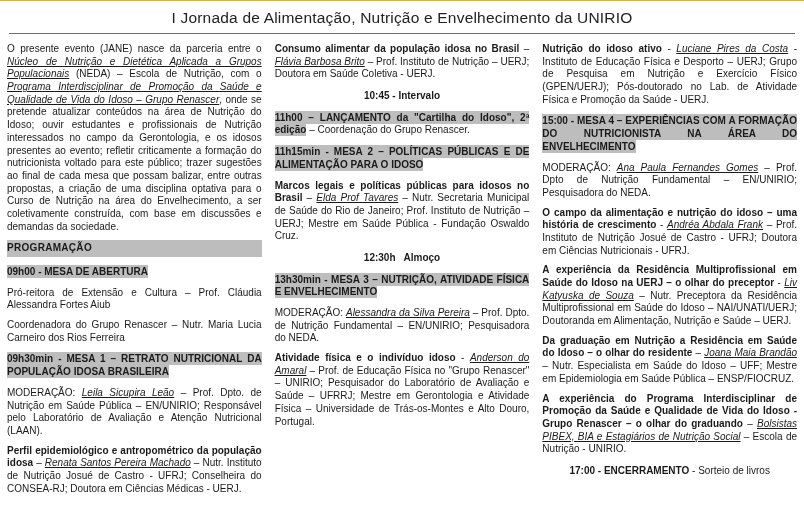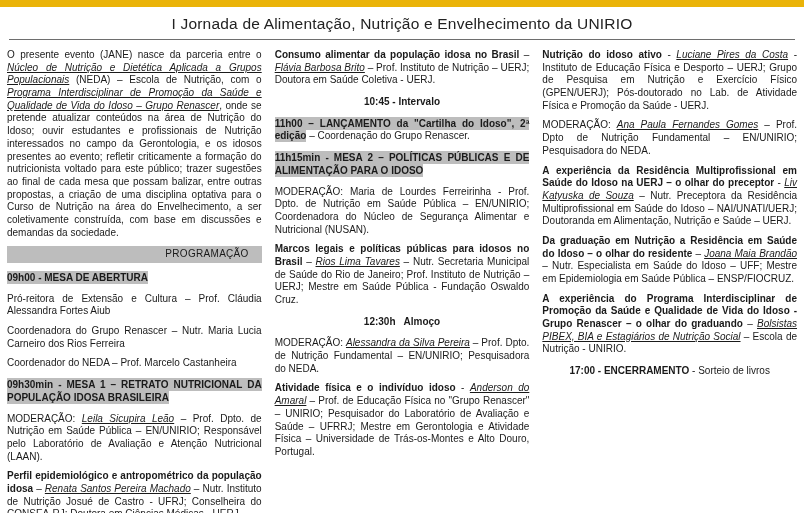--- a/index.html
+++ b/index.html
@@ -14,7 +14,7 @@
   .page {
     width: 804px; height: 513px;
     padding: 0 7px 6px 7px;
-    border-top: 7px solid #eab308;
+    border-top: 1px solid #eab308;
     overflow: hidden;
   }
   .title {

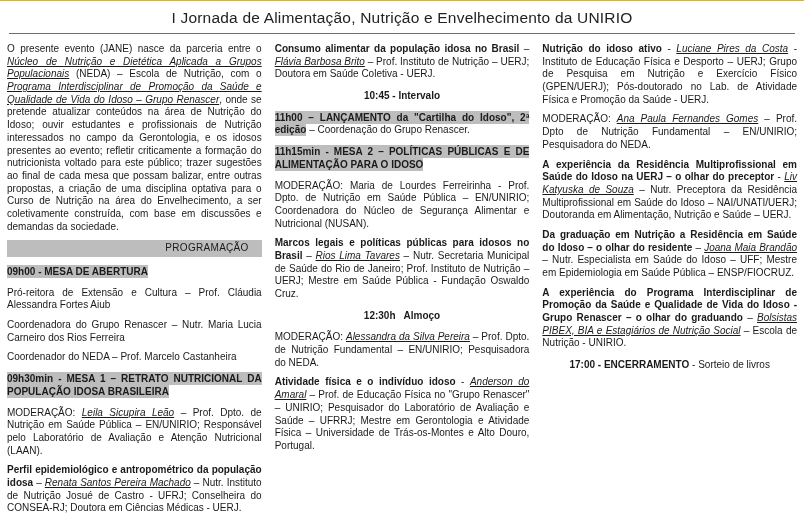--- a/index.html
+++ b/index.html
@@ -82,6 +82,7 @@
       </div>
       <div class="col">
         <div class="block p"><span class="b">Nutrição do idoso ativo</span><span> - </span><span class="i">Luciane Pires da Costa</span><span> - Instituto de Educação Física e Desporto – UERJ; Grupo de Pesquisa em Nutrição e Exercício Físico (GPEN/UERJ); Pós-doutorado no Lab. de Atividade Física e Promoção da Saúde - UERJ.</span></div>
+        <div class="block mesa"><span class="b hl">15:00 - MESA 4 – EXPERIÊNCIAS COM A FORMAÇÃO DO NUTRICIONISTA NA ÁREA DO ENVELHECIMENTO</span></div>
         <div class="block p"><span>MODERAÇÃO: </span><span class="i">Ana Paula Fernandes Gomes</span><span> – Prof. Dpto de Nutrição Fundamental – EN/UNIRIO; Pesquisadora do NEDA.</span></div>
         <div class="block p"><span class="b">A experiência da Residência Multiprofissional em Saúde do Idoso na UERJ – o olhar do preceptor</span><span> - </span><span class="i">Liv Katyuska de Souza</span><span> – Nutr. Preceptora da Residência Multiprofissional em Saúde do Idoso – NAI/UNATI/UERJ; Doutoranda em Alimentação, Nutrição e Saúde – UERJ.</span></div>
         <div class="block p"><span class="b">Da graduação em Nutrição a Residência em Saúde do Idoso – o olhar do residente</span><span> – </span><span class="i">Joana Maia Brandão</span><span> – Nutr. Especialista em Saúde do Idoso – UFF; Mestre em Epidemiologia em Saúde Pública – ENSP/FIOCRUZ.</span></div>

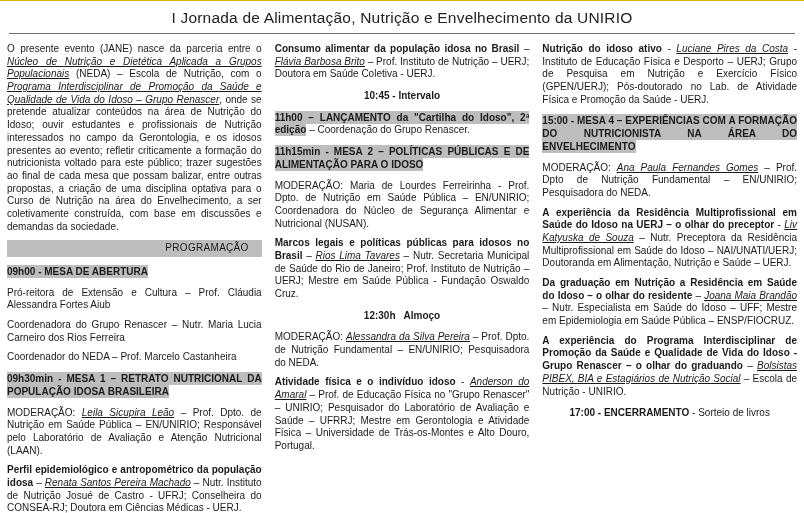--- a/index.html
+++ b/index.html
@@ -74,7 +74,6 @@
         <div class="block time"><span class="b">10:45 - Intervalo</span></div>
         <div class="block p"><span class="b hl">11h00 – LANÇAMENTO da "Cartilha do Idoso", 2ª edição</span><span> – Coordenação do Grupo Renascer.</span></div>
         <div class="block mesa"><span class="b hl">11h15min - MESA 2 – POLÍTICAS PÚBLICAS E DE ALIMENTAÇÃO PARA O IDOSO</span></div>
-        <div class="block p"><span>MODERAÇÃO: Maria de Lourdes Ferreirinha - Prof. Dpto. de Nutrição em Saúde Pública – EN/UNIRIO; Coordenadora do Núcleo de Segurança Alimentar e Nutricional (NUSAN).</span></div>
         <div class="block p"><span class="b">Marcos legais e políticas públicas para idosos no Brasil</span><span> – </span><span class="i">Rios Lima Tavares</span><span> – Nutr. Secretaria Municipal de Saúde do Rio de Janeiro; Prof. Instituto de Nutrição – UERJ; Mestre em Saúde Pública - Fundação Oswaldo Cruz.</span></div>
         <div class="block time"><span class="b">12:30h   Almoço</span></div>
         <div class="block p"><span>MODERAÇÃO: </span><span class="i">Alessandra da Silva Pereira</span><span> – Prof. Dpto. de Nutrição Fundamental – EN/UNIRIO; Pesquisadora do NEDA.</span></div>

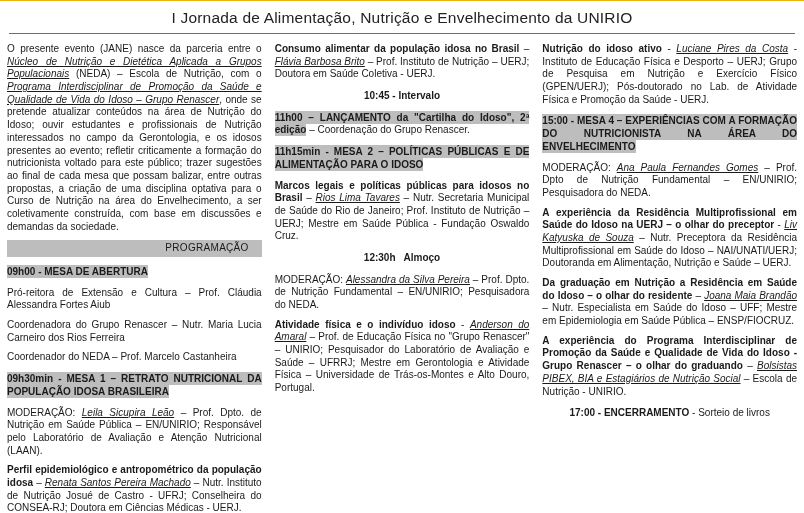--- a/index.html
+++ b/index.html
@@ -74,7 +74,7 @@
         <div class="block time"><span class="b">10:45 - Intervalo</span></div>
         <div class="block p"><span class="b hl">11h00 – LANÇAMENTO da "Cartilha do Idoso", 2ª edição</span><span> – Coordenação do Grupo Renascer.</span></div>
         <div class="block mesa"><span class="b hl">11h15min - MESA 2 – POLÍTICAS PÚBLICAS E DE ALIMENTAÇÃO PARA O IDOSO</span></div>
-        <div class="block p"><span class="b">Marcos legais e políticas públicas para idosos no Brasil</span><span> – </span><span class="i">Rios Lima Tavares</span><span> – Nutr. Secretaria Municipal de Saúde do Rio de Janeiro; Prof. Instituto de Nutrição – UERJ; Mestre em Saúde Pública - Fundação Oswaldo Cruz.</span></div>
+        <div class="block p"><span class="b">Marcos legais e políticas públicas para idosos no Brasil</span><span> – </span><span class="i">Elda Prof Tavares</span><span> – Nutr. Secretaria Municipal de Saúde do Rio de Janeiro; Prof. Instituto de Nutrição – UERJ; Mestre em Saúde Pública - Fundação Oswaldo Cruz.</span></div>
         <div class="block time"><span class="b">12:30h   Almoço</span></div>
         <div class="block p"><span>MODERAÇÃO: </span><span class="i">Alessandra da Silva Pereira</span><span> – Prof. Dpto. de Nutrição Fundamental – EN/UNIRIO; Pesquisadora do NEDA.</span></div>
         <div class="block p"><span class="b">Atividade física e o indivíduo idoso</span><span> - </span><span class="i">Anderson do Amaral</span><span> – Prof. de Educação Física no "Grupo Renascer" – UNIRIO; Pesquisador do Laboratório de Avaliação e Saúde – UFRRJ; Mestre em Gerontologia e Atividade Física – Universidade de Trás-os-Montes e Alto Douro, Portugal.</span></div>

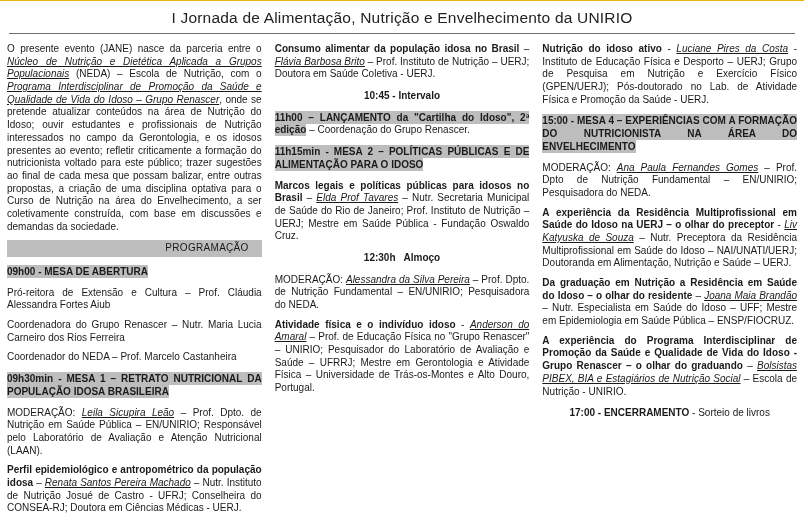--- a/index.html
+++ b/index.html
@@ -83,6 +83,7 @@
         <div class="block p"><span class="b">Nutrição do idoso ativo</span><span> - </span><span class="i">Luciane Pires da Costa</span><span> - Instituto de Educação Física e Desporto – UERJ; Grupo de Pesquisa em Nutrição e Exercício Físico (GPEN/UERJ); Pós-doutorado no Lab. de Atividade Física e Promoção da Saúde - UERJ.</span></div>
         <div class="block mesa"><span class="b hl">15:00 - MESA 4 – EXPERIÊNCIAS COM A FORMAÇÃO DO NUTRICIONISTA NA ÁREA DO ENVELHECIMENTO</span></div>
         <div class="block p"><span>MODERAÇÃO: </span><span class="i">Ana Paula Fernandes Gomes</span><span> – Prof. Dpto de Nutrição Fundamental – EN/UNIRIO; Pesquisadora do NEDA.</span></div>
+        <div class="block p"><span class="b">O campo da alimentação e nutrição do idoso – uma história de crescimento</span><span> - </span><span class="i">Andréa Abdala Frank</span><span> – Prof. Instituto de Nutrição Josué de Castro - UFRJ; Doutora em Ciências Nutricionais - UFRJ.</span></div>
         <div class="block p"><span class="b">A experiência da Residência Multiprofissional em Saúde do Idoso na UERJ – o olhar do preceptor</span><span> - </span><span class="i">Liv Katyuska de Souza</span><span> – Nutr. Preceptora da Residência Multiprofissional em Saúde do Idoso – NAI/UNATI/UERJ; Doutoranda em Alimentação, Nutrição e Saúde – UERJ.</span></div>
         <div class="block p"><span class="b">Da graduação em Nutrição a Residência em Saúde do Idoso – o olhar do residente</span><span> – </span><span class="i">Joana Maia Brandão</span><span> – Nutr. Especialista em Saúde do Idoso – UFF; Mestre em Epidemiologia em Saúde Pública – ENSP/FIOCRUZ.</span></div>
         <div class="block p"><span class="b">A experiência do Programa Interdisciplinar de Promoção da Saúde e Qualidade de Vida do Idoso - Grupo Renascer – o olhar do graduando</span><span> – </span><span class="i">Bolsistas PIBEX, BIA e Estagiários de Nutrição Social</span><span> – Escola de Nutrição - UNIRIO.</span></div>

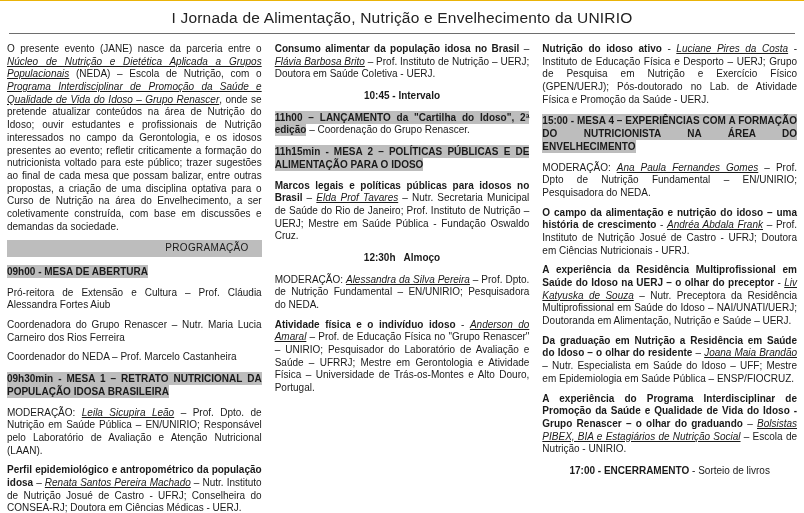--- a/index.html
+++ b/index.html
@@ -40,9 +40,9 @@
   .block { margin-bottom: 7px; text-align: justify; }
   .banner {
     background: var(--hl, #bdbdbd);
-    font-weight: 400;
-    text-align: right;
-    padding: 2px 13px;
+    font-weight: 700;
+    text-align: left;
+    padding: 2px 0;
     margin-bottom: 9px;
     letter-spacing: 0.3px;
   }

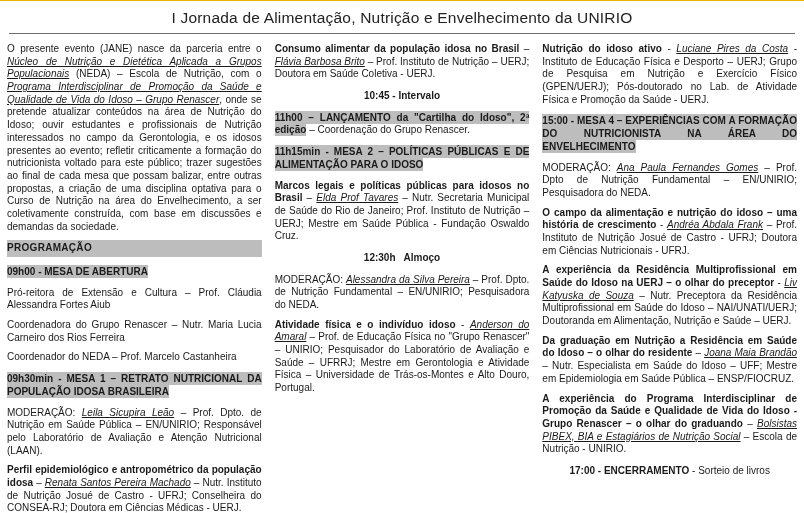--- a/index.html
+++ b/index.html
@@ -76,6 +76,7 @@
         <div class="block mesa"><span class="b hl">11h15min - MESA 2 – POLÍTICAS PÚBLICAS E DE ALIMENTAÇÃO PARA O IDOSO</span></div>
         <div class="block p"><span class="b">Marcos legais e políticas públicas para idosos no Brasil</span><span> – </span><span class="i">Elda Prof Tavares</span><span> – Nutr. Secretaria Municipal de Saúde do Rio de Janeiro; Prof. Instituto de Nutrição – UERJ; Mestre em Saúde Pública - Fundação Oswaldo Cruz.</span></div>
         <div class="block time"><span class="b">12:30h   Almoço</span></div>
+        <div class="block mesa"><span class="b hl">13h30min - MESA 3 – NUTRIÇÃO, ATIVIDADE FÍSICA E ENVELHECIMENTO</span></div>
         <div class="block p"><span>MODERAÇÃO: </span><span class="i">Alessandra da Silva Pereira</span><span> – Prof. Dpto. de Nutrição Fundamental – EN/UNIRIO; Pesquisadora do NEDA.</span></div>
         <div class="block p"><span class="b">Atividade física e o indivíduo idoso</span><span> - </span><span class="i">Anderson do Amaral</span><span> – Prof. de Educação Física no "Grupo Renascer" – UNIRIO; Pesquisador do Laboratório de Avaliação e Saúde – UFRRJ; Mestre em Gerontologia e Atividade Física – Universidade de Trás-os-Montes e Alto Douro, Portugal.</span></div>
       </div>

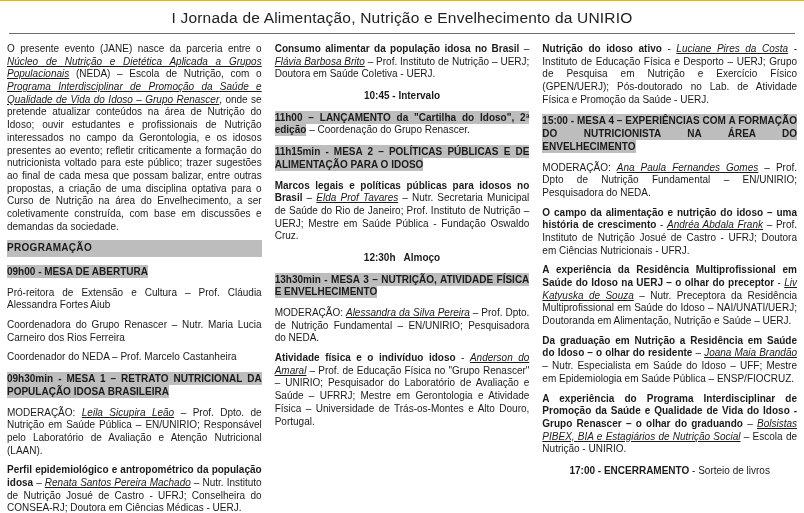--- a/index.html
+++ b/index.html
@@ -64,7 +64,6 @@
         <div class="block mesa"><span class="b hl">09h00 - MESA DE ABERTURA</span></div>
         <div class="block p"><span>Pró-reitora de Extensão e Cultura – Prof. Cláudia Alessandra Fortes Aiub</span></div>
         <div class="block p"><span>Coordenadora do Grupo Renascer – Nutr. Maria Lucia Carneiro dos Rios Ferreira</span></div>
-        <div class="block p"><span>Coordenador do NEDA – Prof. Marcelo Castanheira</span></div>
         <div class="block mesa"><span class="b hl">09h30min - MESA 1 – RETRATO NUTRICIONAL DA POPULAÇÃO IDOSA BRASILEIRA</span></div>
         <div class="block p"><span>MODERAÇÃO: </span><span class="i">Leila Sicupira Leão</span><span> – Prof. Dpto. de Nutrição em Saúde Pública – EN/UNIRIO; Responsável pelo Laboratório de Avaliação e Atenção Nutricional (LAAN).</span></div>
         <div class="block p"><span class="b">Perfil epidemiológico e antropométrico da população idosa</span><span> – </span><span class="i">Renata Santos Pereira Machado</span><span> – Nutr. Instituto de Nutrição Josué de Castro - UFRJ; Conselheira do CONSEA-RJ; Doutora em Ciências Médicas - UERJ.</span></div>

